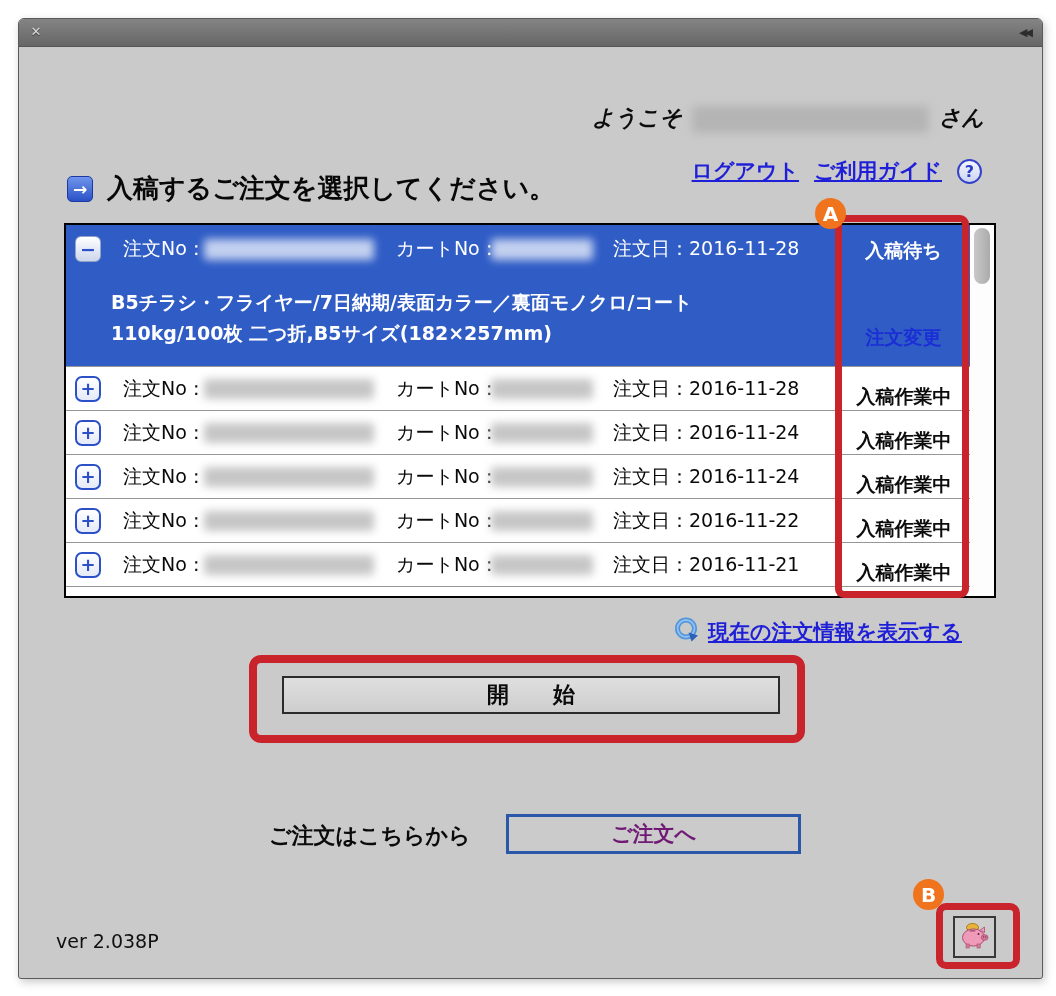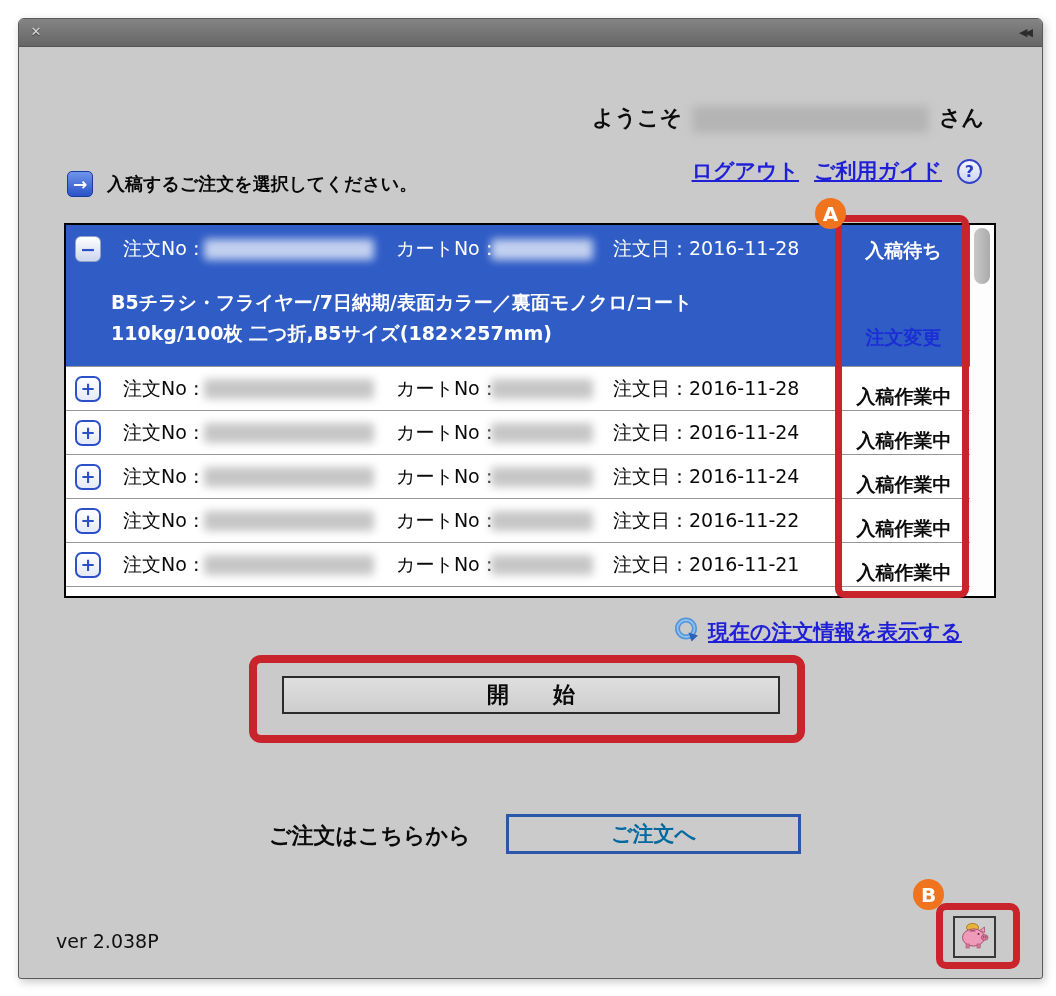--- a/index.html
+++ b/index.html
@@ -32,7 +32,7 @@
   .panel-menu-icon{position:absolute;right:14px;top:11px;}
   
   .welcome-row{position:absolute;top:84px;right:58px;display:flex;align-items:flex-end;
-    gap:10px;font-size:22px;font-weight:bold;color:#0c0c0c;}
+    gap:10px;font-size:22px;font-weight:bold;color:#0c0c0c;font-style:italic;}
   .name-blur{width:237px;height:27px;background:#b4b4b4;filter:blur(5px);border-radius:4px;}
   .links-row{position:absolute;top:138px;right:60px;display:flex;align-items:center;gap:15px;}
   .link{font-size:21px;font-weight:bold;color:#1f1fd8;text-decoration:underline;cursor:pointer;}

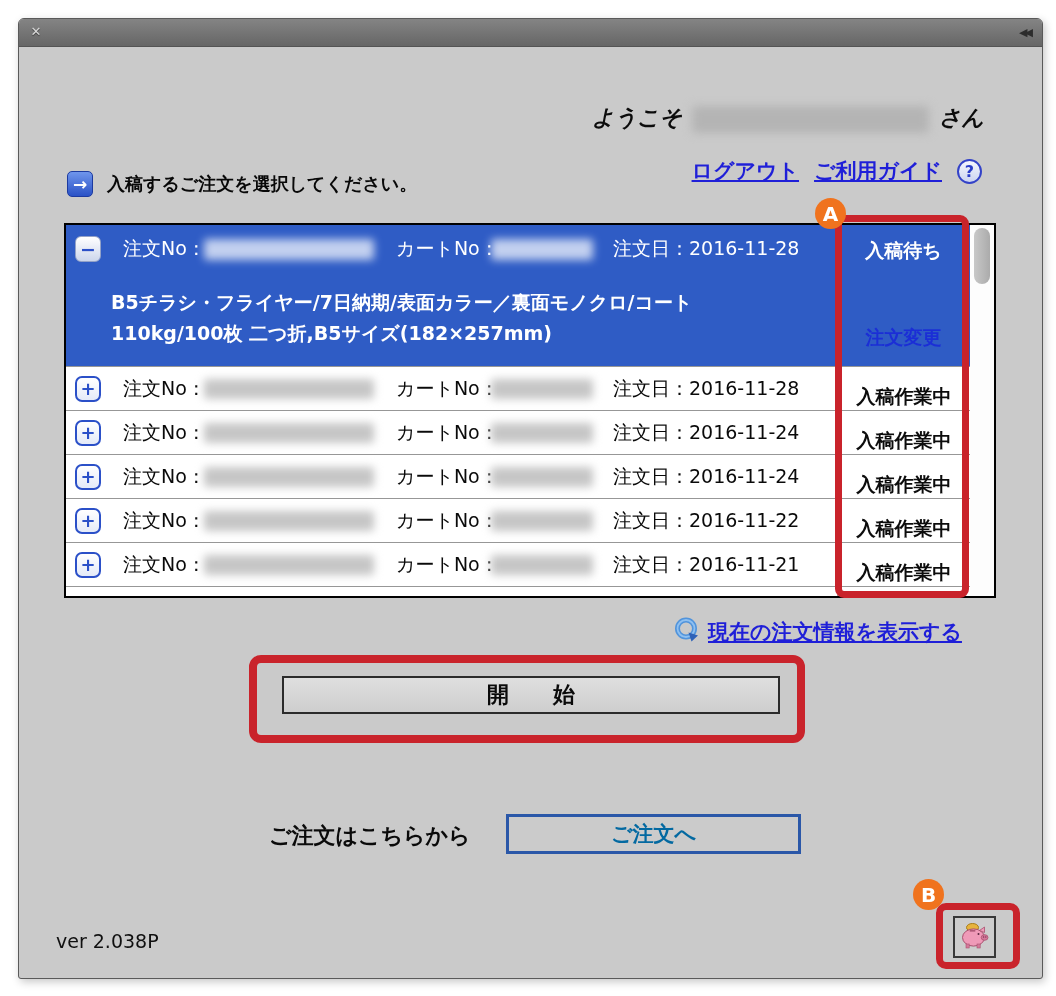--- a/index.html
+++ b/index.html
@@ -46,7 +46,7 @@
     background:linear-gradient(#6f95ec,#2a52c6);border:1px solid #1c3aa0;
     color:#fff;font-weight:bold;font-size:17px;display:flex;align-items:center;justify-content:center;}
   .arrow-icon::before{content:"→";}
-  .instruction-text{font-size:18px;font-weight:bold;color:#080808;}
+  .instruction-text{font-size:26px;font-weight:bold;color:#080808;}
   
   .order-table{position:absolute;left:45px;top:204px;width:928px;height:371px;
     border:2px solid #000;background:#fff;overflow:hidden;}

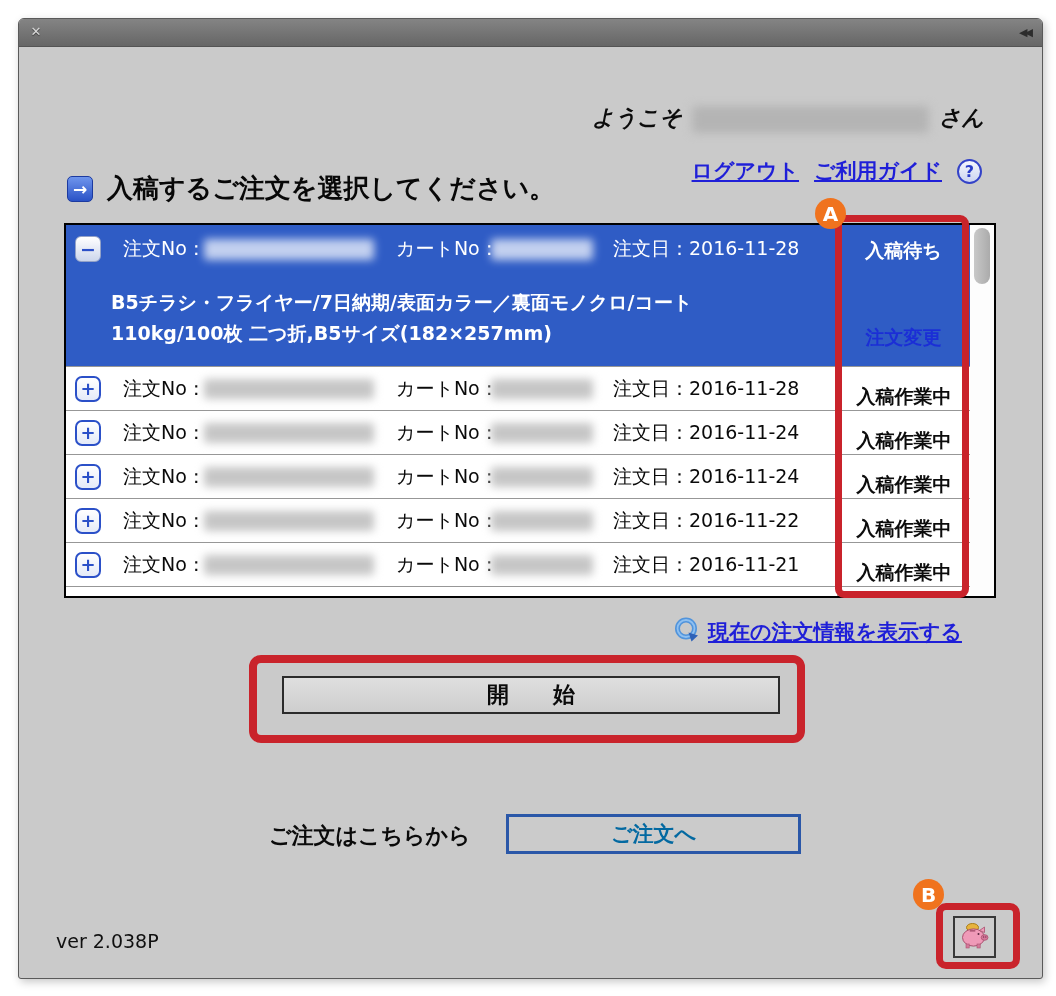--- a/index.html
+++ b/index.html
@@ -113,7 +113,7 @@
     display:flex;align-items:center;justify-content:center;cursor:pointer;z-index:2;}
   .order-prompt{position:absolute;left:250px;top:802px;font-size:22px;font-weight:bold;color:#0a0a0a;}
   .order-btn{position:absolute;left:487px;top:795px;width:295px;height:40px;box-sizing:border-box;
-    border:3px solid #2a57a8;background:#cbcbcb;font-size:21px;font-weight:bold;color:#0369a1;
+    border:3px solid #2a57a8;background:#cbcbcb;font-size:21px;font-weight:bold;color:#701a75;
     display:flex;align-items:center;justify-content:center;cursor:pointer;}
   .version{position:absolute;left:37px;top:911px;font-size:19px;color:#101010;text-align:right;}
   .piggy-btn{position:absolute;left:934px;top:897px;width:43px;height:42px;box-sizing:border-box;

